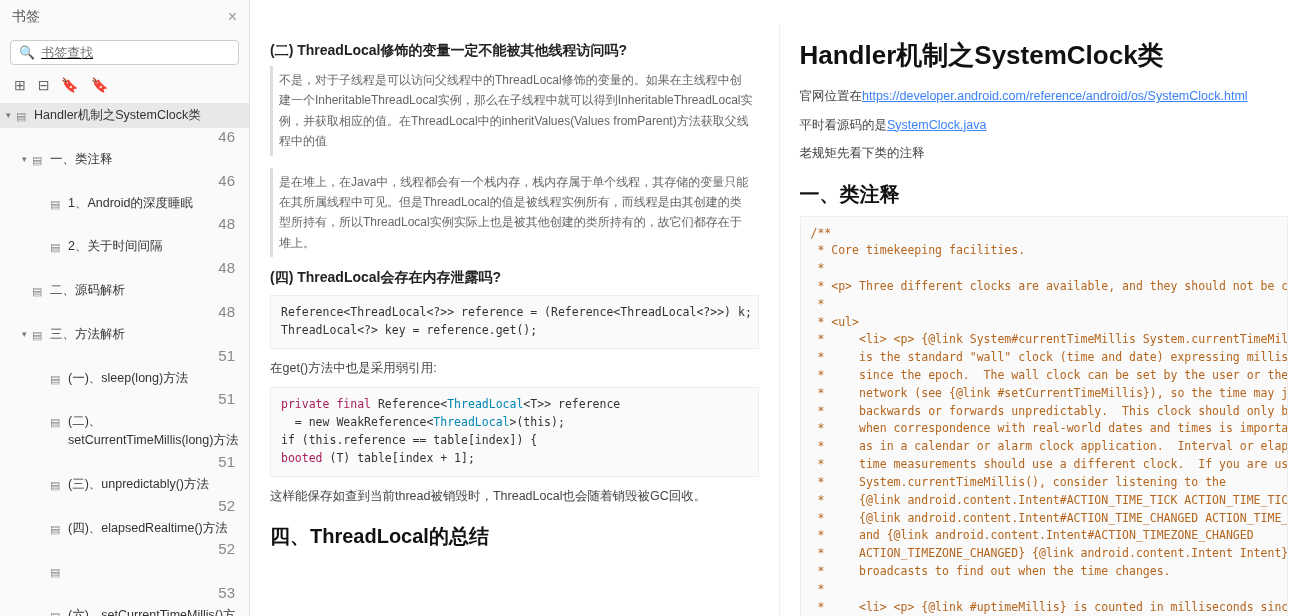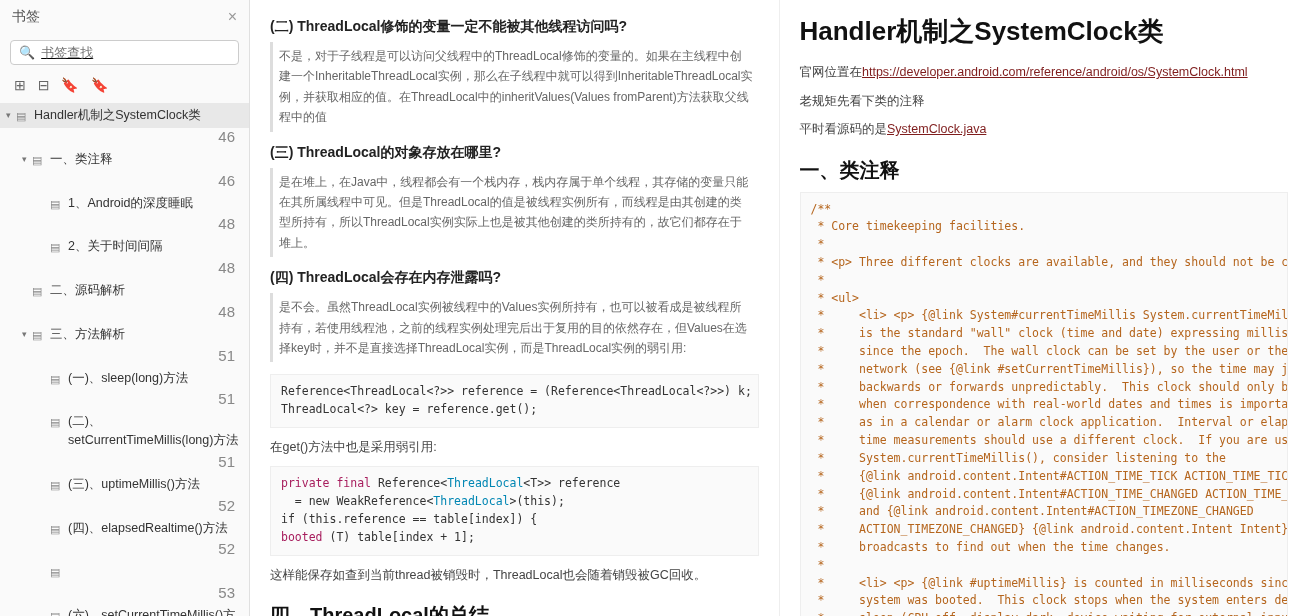--- a/index.html
+++ b/index.html
@@ -22,7 +22,7 @@
 .bm-page { text-align: right; color: #888; font-size: 15px; padding: 0 14px 2px 0; }
 .l1 { padding-left: 22px; }
 .l2 { padding-left: 40px; }
-.content { flex: 1; display: flex; overflow: hidden; }
+.content { flex: 1; display: flex; overflow: hidden; margin-top: 24px; }
 .col { flex: 1; overflow-y: auto; padding: 10px 20px; border-right: 1px solid #eee; }
 .col:last-child { border-right: none; }
 h1 { font-size: 26px; font-weight: 700; margin: 4px 0 12px; color: #111; }

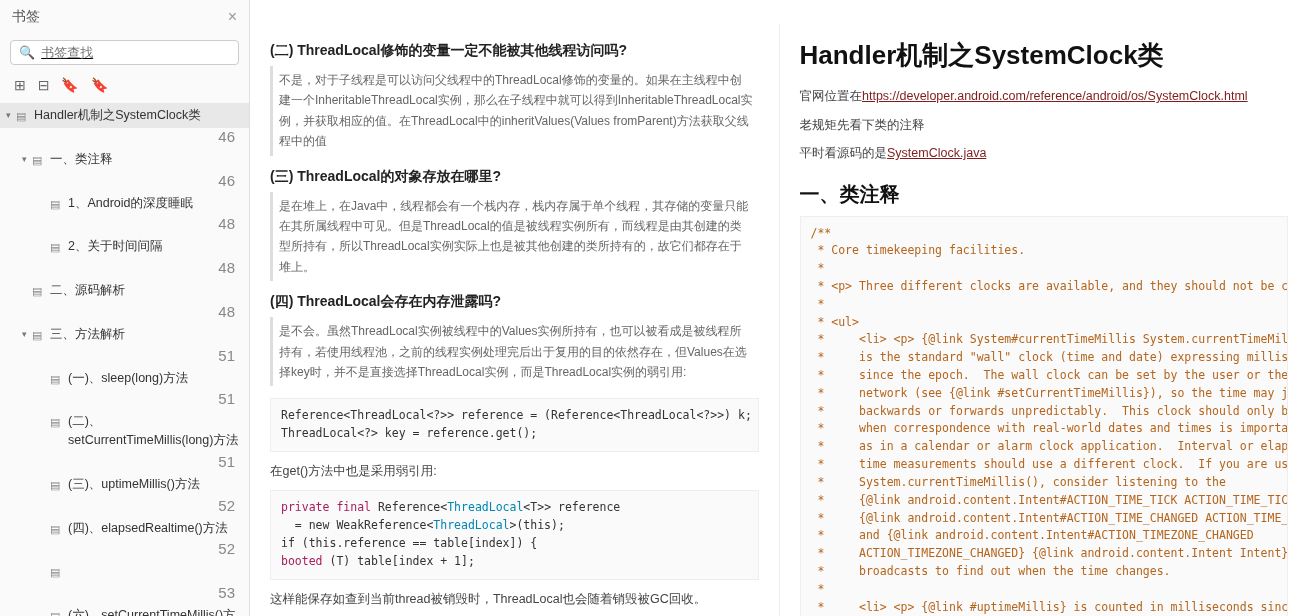--- a/index.html
+++ b/index.html
@@ -30,7 +30,7 @@
 h3 { font-size: 14px; font-weight: 700; margin: 8px 0 6px; color: #222; }
 .quote { border-left: 3px solid #ddd; padding: 4px 6px; margin: 6px 0 12px; color: #666; font-size: 12px; line-height: 1.7; }
 p { font-size: 12.5px; line-height: 1.8; margin: 6px 0; color: #444; }
-a { color: #7f1d1d; }
+a { color: #3b82f6; }
 .codebox { background: #fafafa; border: 1px solid #eee; padding: 8px 10px; margin: 8px 0; font-family: Consolas, monospace; font-size: 11.5px; line-height: 1.55; color: #333; white-space: pre; overflow-x: auto; }
 .comment { color: #b5651d; }
 .kw { color: #a71d5d; }

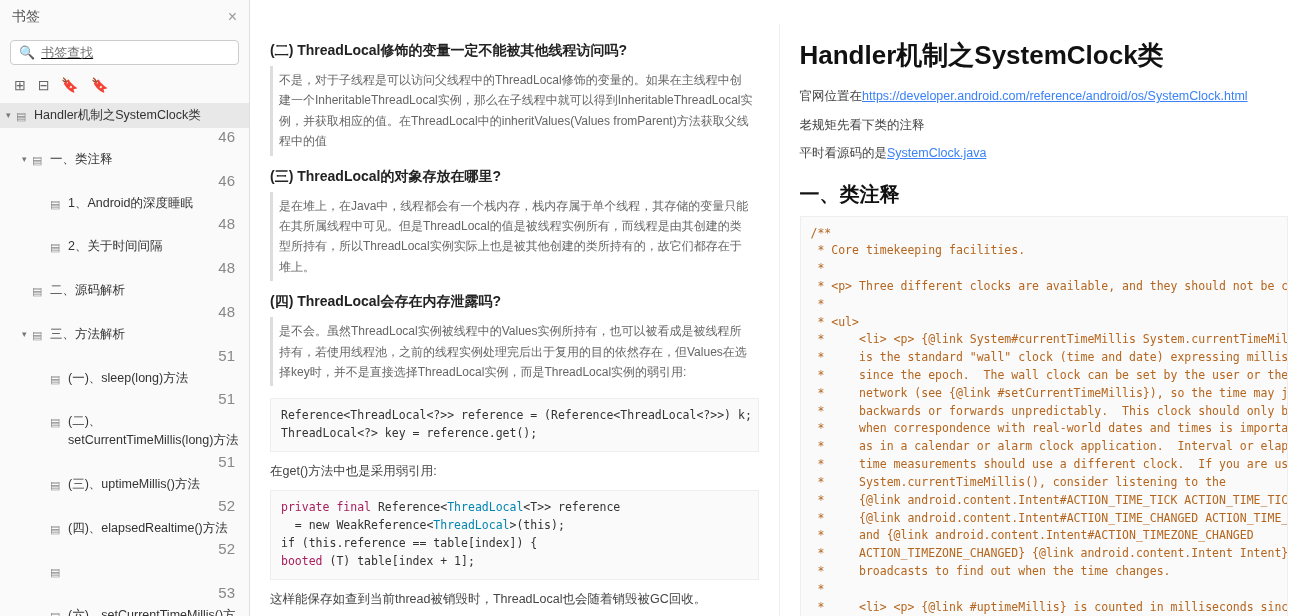--- a/index.html
+++ b/index.html
@@ -156,8 +156,8 @@
     <div class="col">
       <h1>Handler机制之SystemClock类</h1>
       <p><span>官网位置在</span><a href="#">https://developer.android.com/reference/android/os/SystemClock.html</a></p>
+      <p><span>平时看源码的是</span><a href="#">SystemClock.java</a></p>
       <p>老规矩先看下类的注释</p>
-      <p><span>平时看源码的是</span><a href="#">SystemClock.java</a></p>
       <h2>一、类注释</h2>
       <div class="codebox comment">/**
  * Core timekeeping facilities.

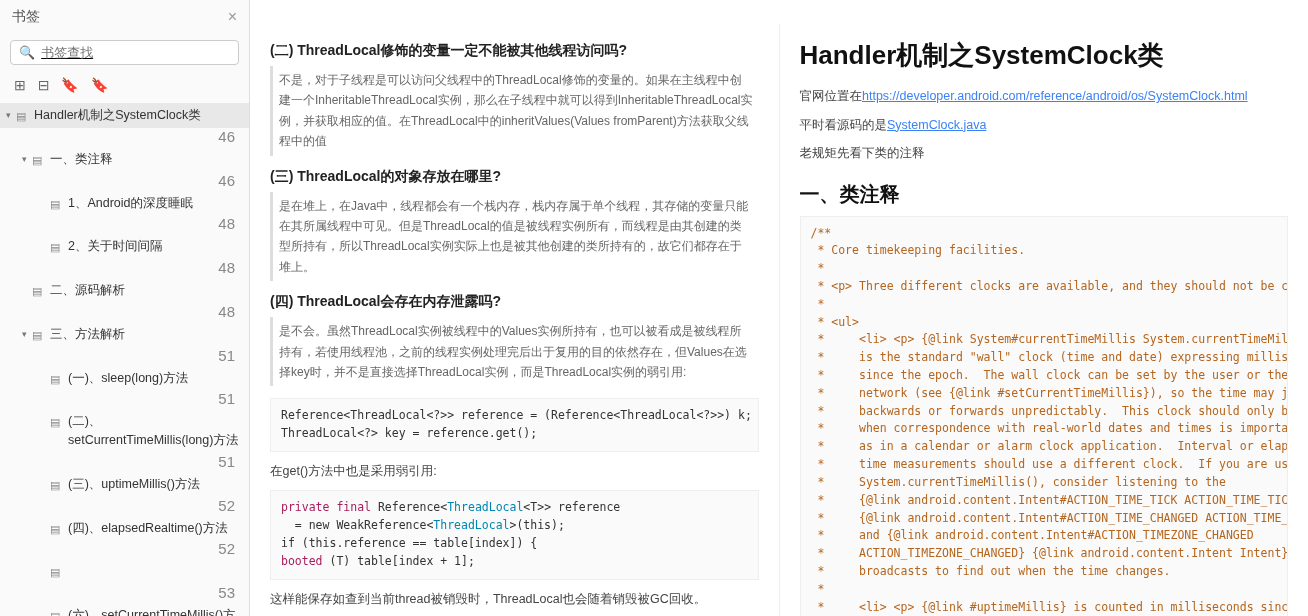--- a/index.html
+++ b/index.html
@@ -137,7 +137,6 @@
     <div class="col">
       <h3>(二) ThreadLocal修饰的变量一定不能被其他线程访问吗?</h3>
       <div class="quote">不是，对于子线程是可以访问父线程中的ThreadLocal修饰的变量的。如果在主线程中创建一个InheritableThreadLocal实例，那么在子线程中就可以得到InheritableThreadLocal实例，并获取相应的值。在ThreadLocal中的inheritValues(Values fromParent)方法获取父线程中的值</div>
-      <h3>(三) ThreadLocal的对象存放在哪里?</h3>
       <div class="quote">是在堆上，在Java中，线程都会有一个栈内存，栈内存属于单个线程，其存储的变量只能在其所属线程中可见。但是ThreadLocal的值是被线程实例所有，而线程是由其创建的类型所持有，所以ThreadLocal实例实际上也是被其他创建的类所持有的，故它们都存在于堆上。</div>
       <h3>(四) ThreadLocal会存在内存泄露吗?</h3>
       <div class="quote">是不会。虽然ThreadLocal实例被线程中的Values实例所持有，也可以被看成是被线程所持有，若使用线程池，之前的线程实例处理完后出于复用的目的依然存在，但Values在选择key时，并不是直接选择ThreadLocal实例，而是ThreadLocal实例的弱引用:</div>

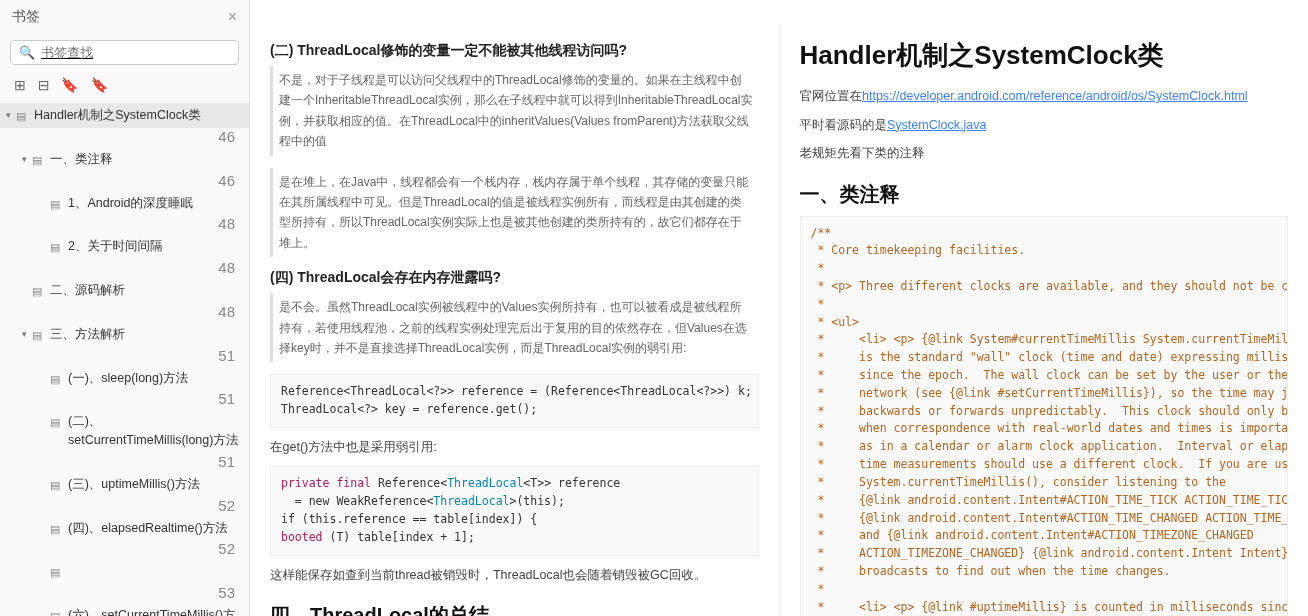--- a/index.html
+++ b/index.html
@@ -139,7 +139,6 @@
       <div class="quote">不是，对于子线程是可以访问父线程中的ThreadLocal修饰的变量的。如果在主线程中创建一个InheritableThreadLocal实例，那么在子线程中就可以得到InheritableThreadLocal实例，并获取相应的值。在ThreadLocal中的inheritValues(Values fromParent)方法获取父线程中的值</div>
       <div class="quote">是在堆上，在Java中，线程都会有一个栈内存，栈内存属于单个线程，其存储的变量只能在其所属线程中可见。但是ThreadLocal的值是被线程实例所有，而线程是由其创建的类型所持有，所以ThreadLocal实例实际上也是被其他创建的类所持有的，故它们都存在于堆上。</div>
       <h3>(四) ThreadLocal会存在内存泄露吗?</h3>
-      <div class="quote">是不会。虽然ThreadLocal实例被线程中的Values实例所持有，也可以被看成是被线程所持有，若使用线程池，之前的线程实例处理完后出于复用的目的依然存在，但Values在选择key时，并不是直接选择ThreadLocal实例，而是ThreadLocal实例的弱引用:</div>
       <div class="codebox">Reference&lt;ThreadLocal&lt;?&gt;&gt; reference = (Reference&lt;ThreadLocal&lt;?&gt;&gt;) k;
 ThreadLocal&lt;?&gt; key = reference.get();</div>
       <p>在get()方法中也是采用弱引用:</p>

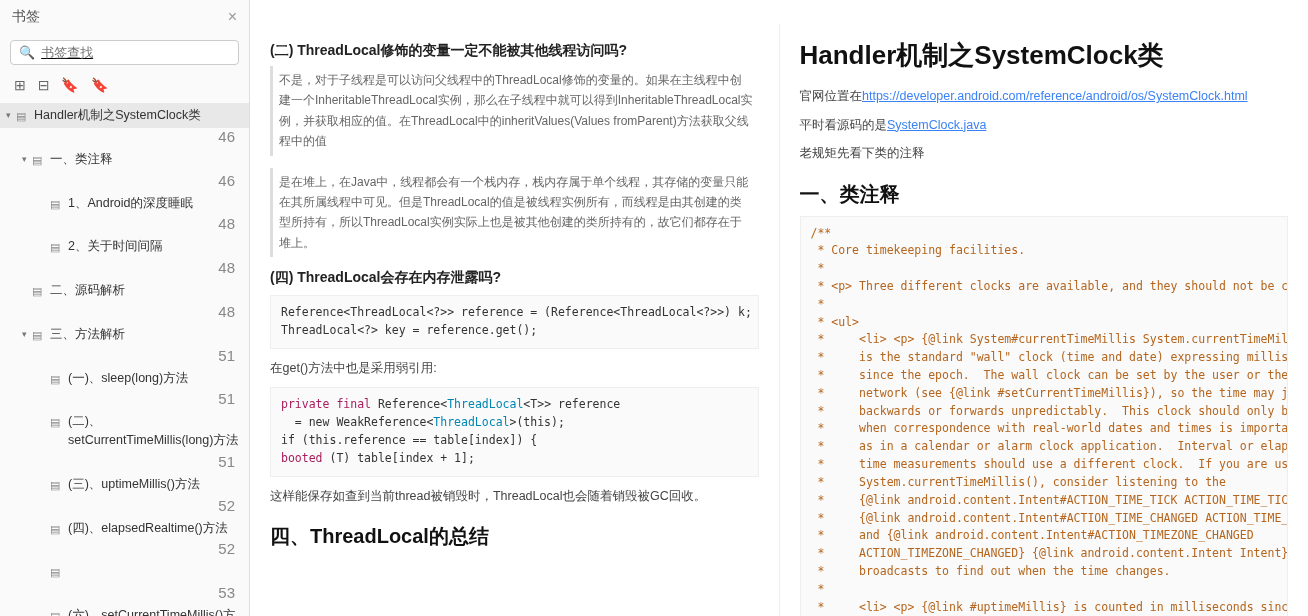--- a/index.html
+++ b/index.html
@@ -110,7 +110,7 @@
         <div class="bm-item l2">
           <span class="bm-arrow"></span>
           <span class="bm-icon">▤</span>
-          <span class="bm-label">(三)、uptimeMillis()方法</span>
+          <span class="bm-label">(三)、unpredictably()方法</span>
         </div>
         <div class="bm-page">52</div>
         <div class="bm-item l2">

